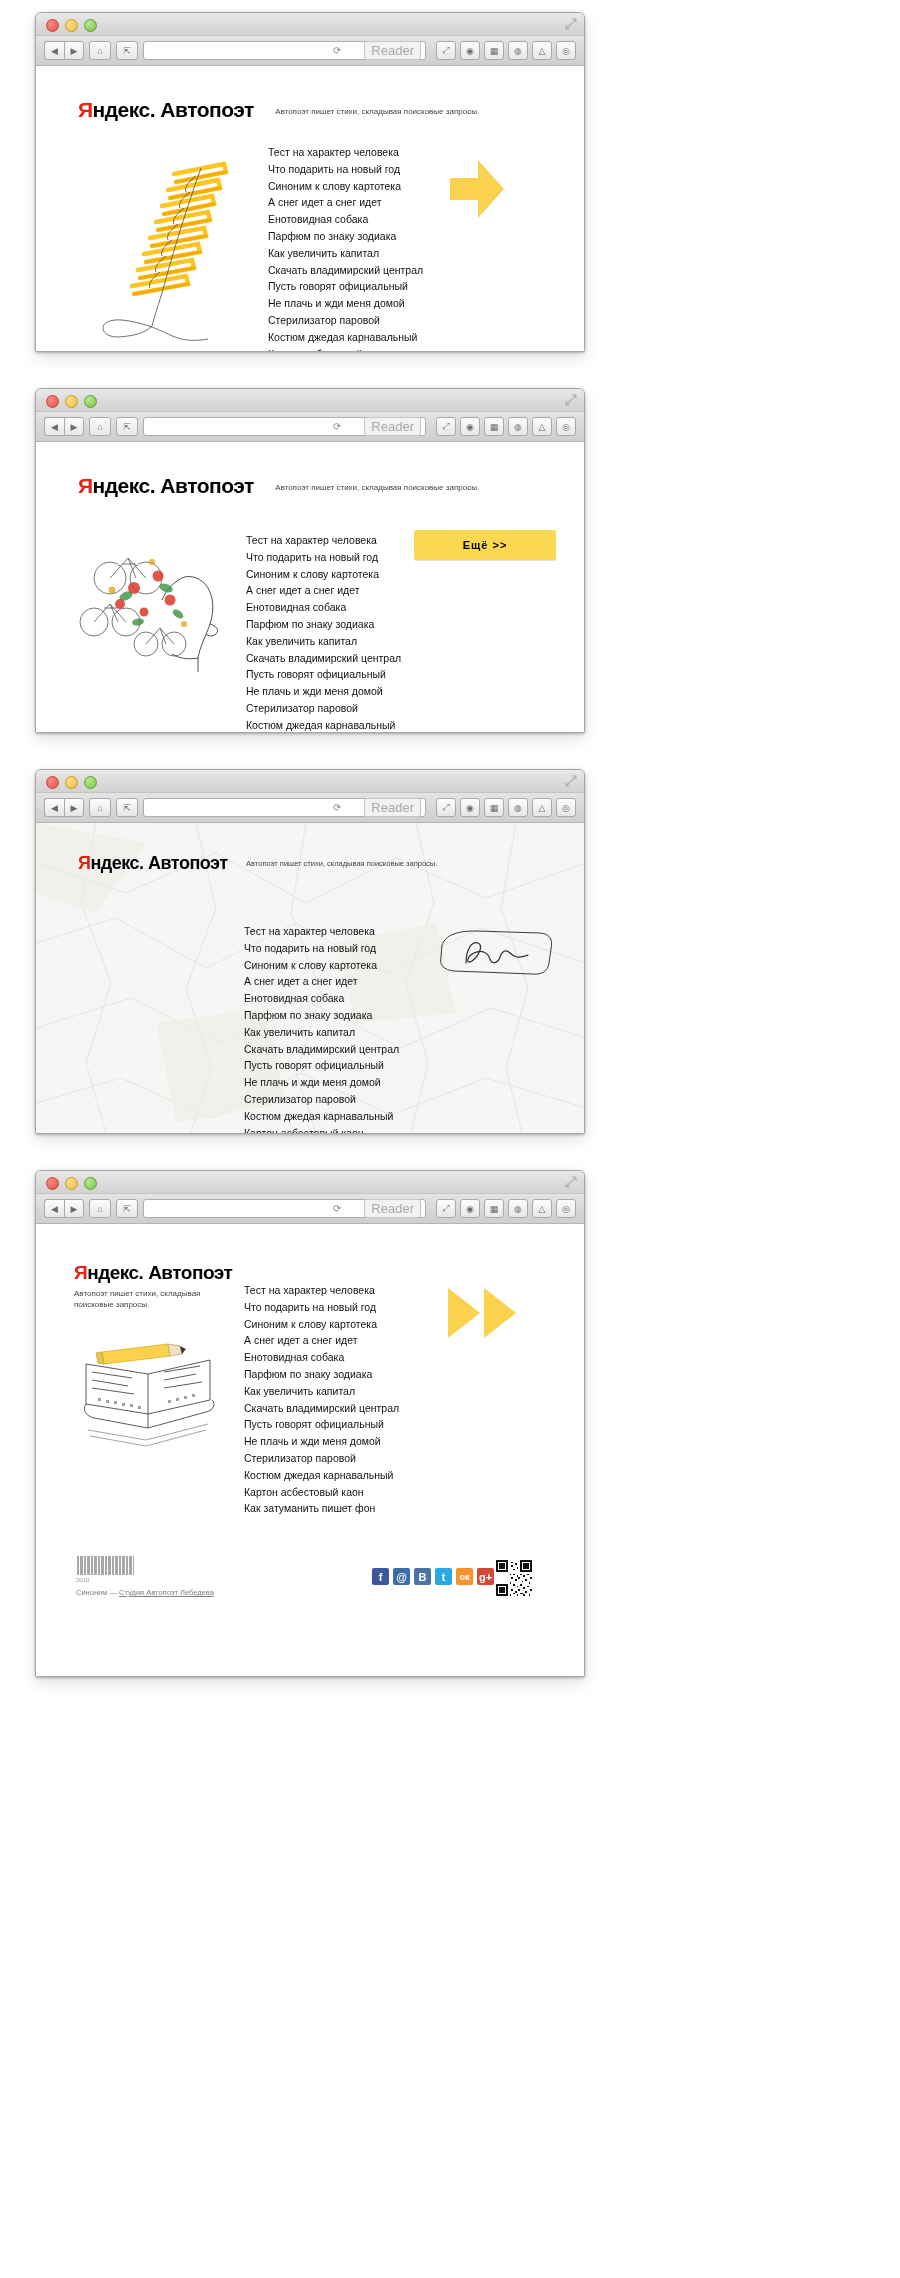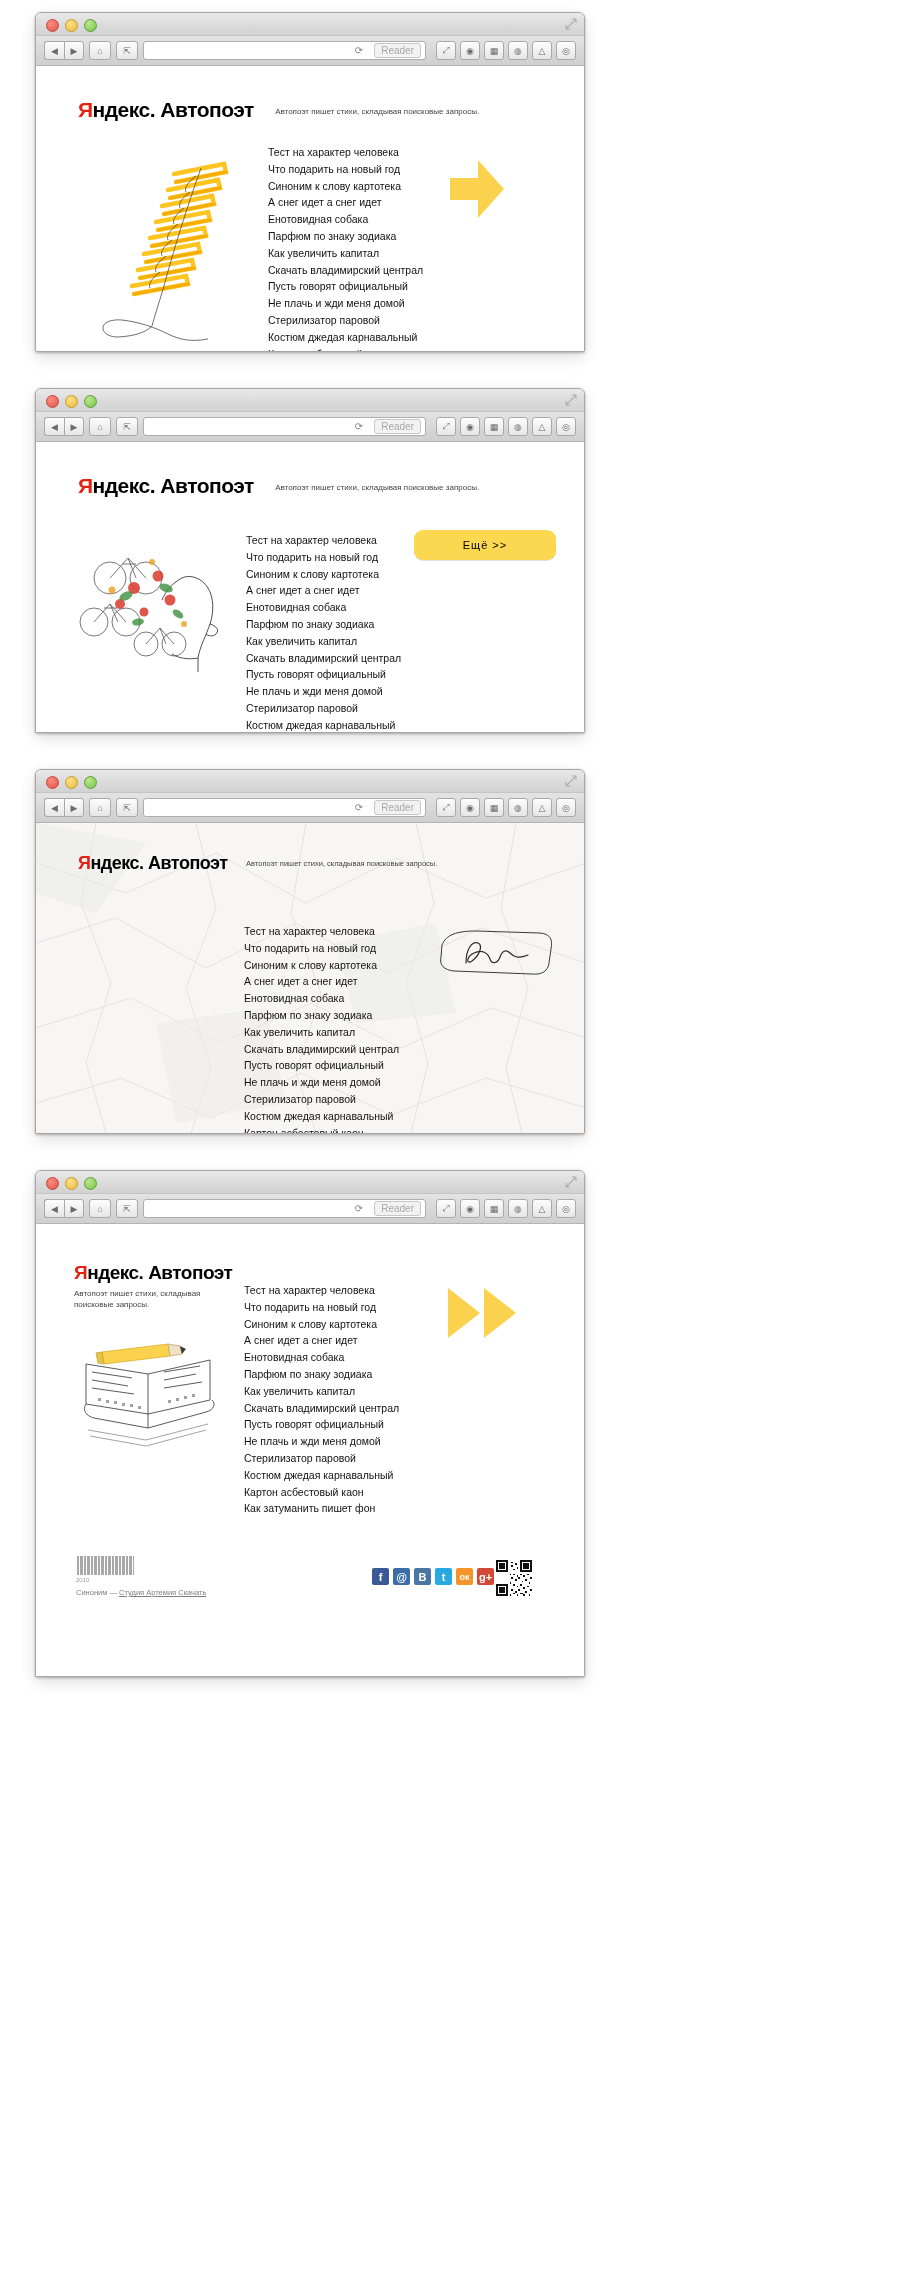--- a/index.html
+++ b/index.html
@@ -76,10 +76,10 @@
   .url-text{font-size:9px;color:#555;flex:1;}
   .reload{font-size:10px;color:#8a8a8a;padding-right:4px;}
   .reader-btn{
-    font-size:10px;color:#a8a8a8;
+    font-size:13px;color:#a8a8a8;
     border:1px solid #c6c6c6;border-radius:3px;
     padding:1px 6px;background:#f2f2f2;
-    margin-left:7px;
+    margin-left:19px;
   }
   .tb-right{display:flex;gap:4px;margin-left:5px;}
   .content{background:#fff;position:relative;overflow:hidden;}

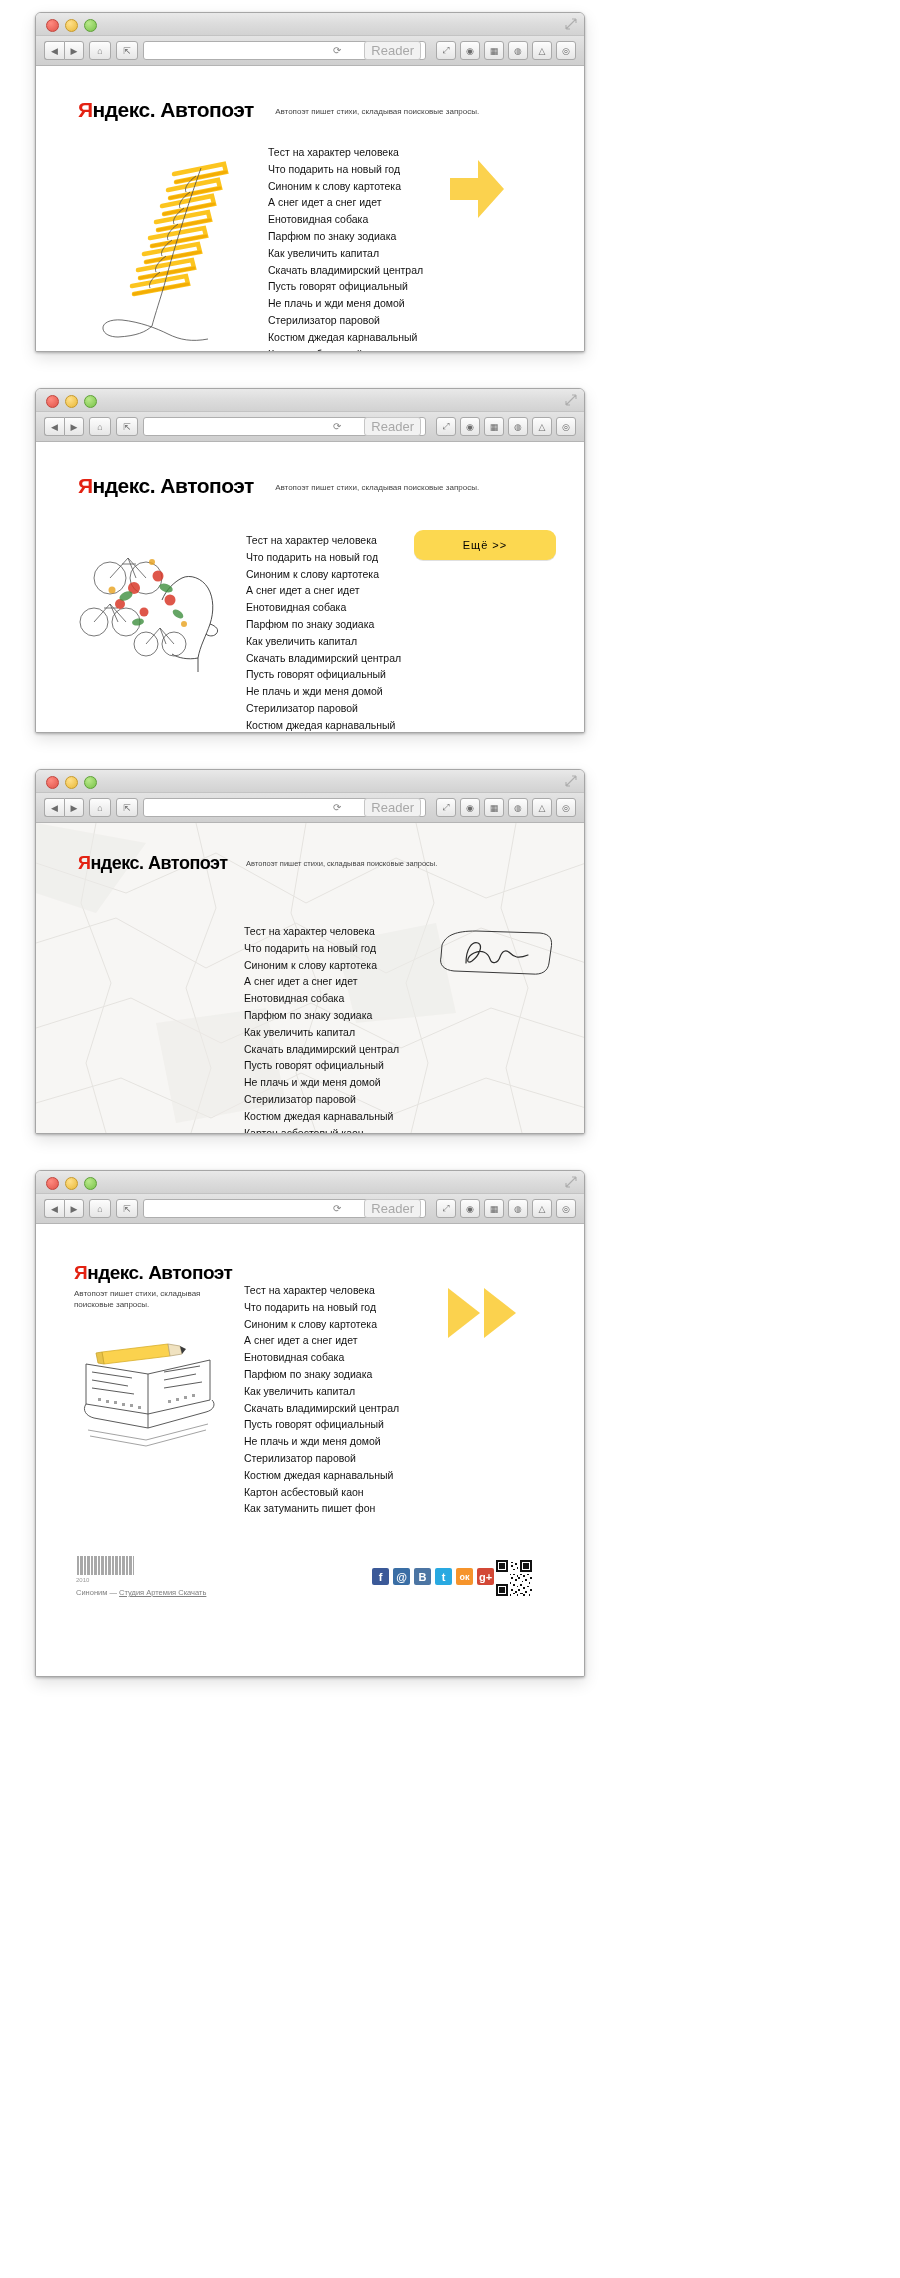--- a/index.html
+++ b/index.html
@@ -104,9 +104,9 @@
   .poem div{white-space:nowrap;}
   .btn-more{
     background:#fcd850;
-    border-radius:9px;
+    border-radius:2px;
     color:#000;
-    font-weight:400;
+    font-weight:700;
     display:flex;align-items:center;justify-content:center;
     box-shadow:0 1px 0 rgba(0,0,0,.12);
   }

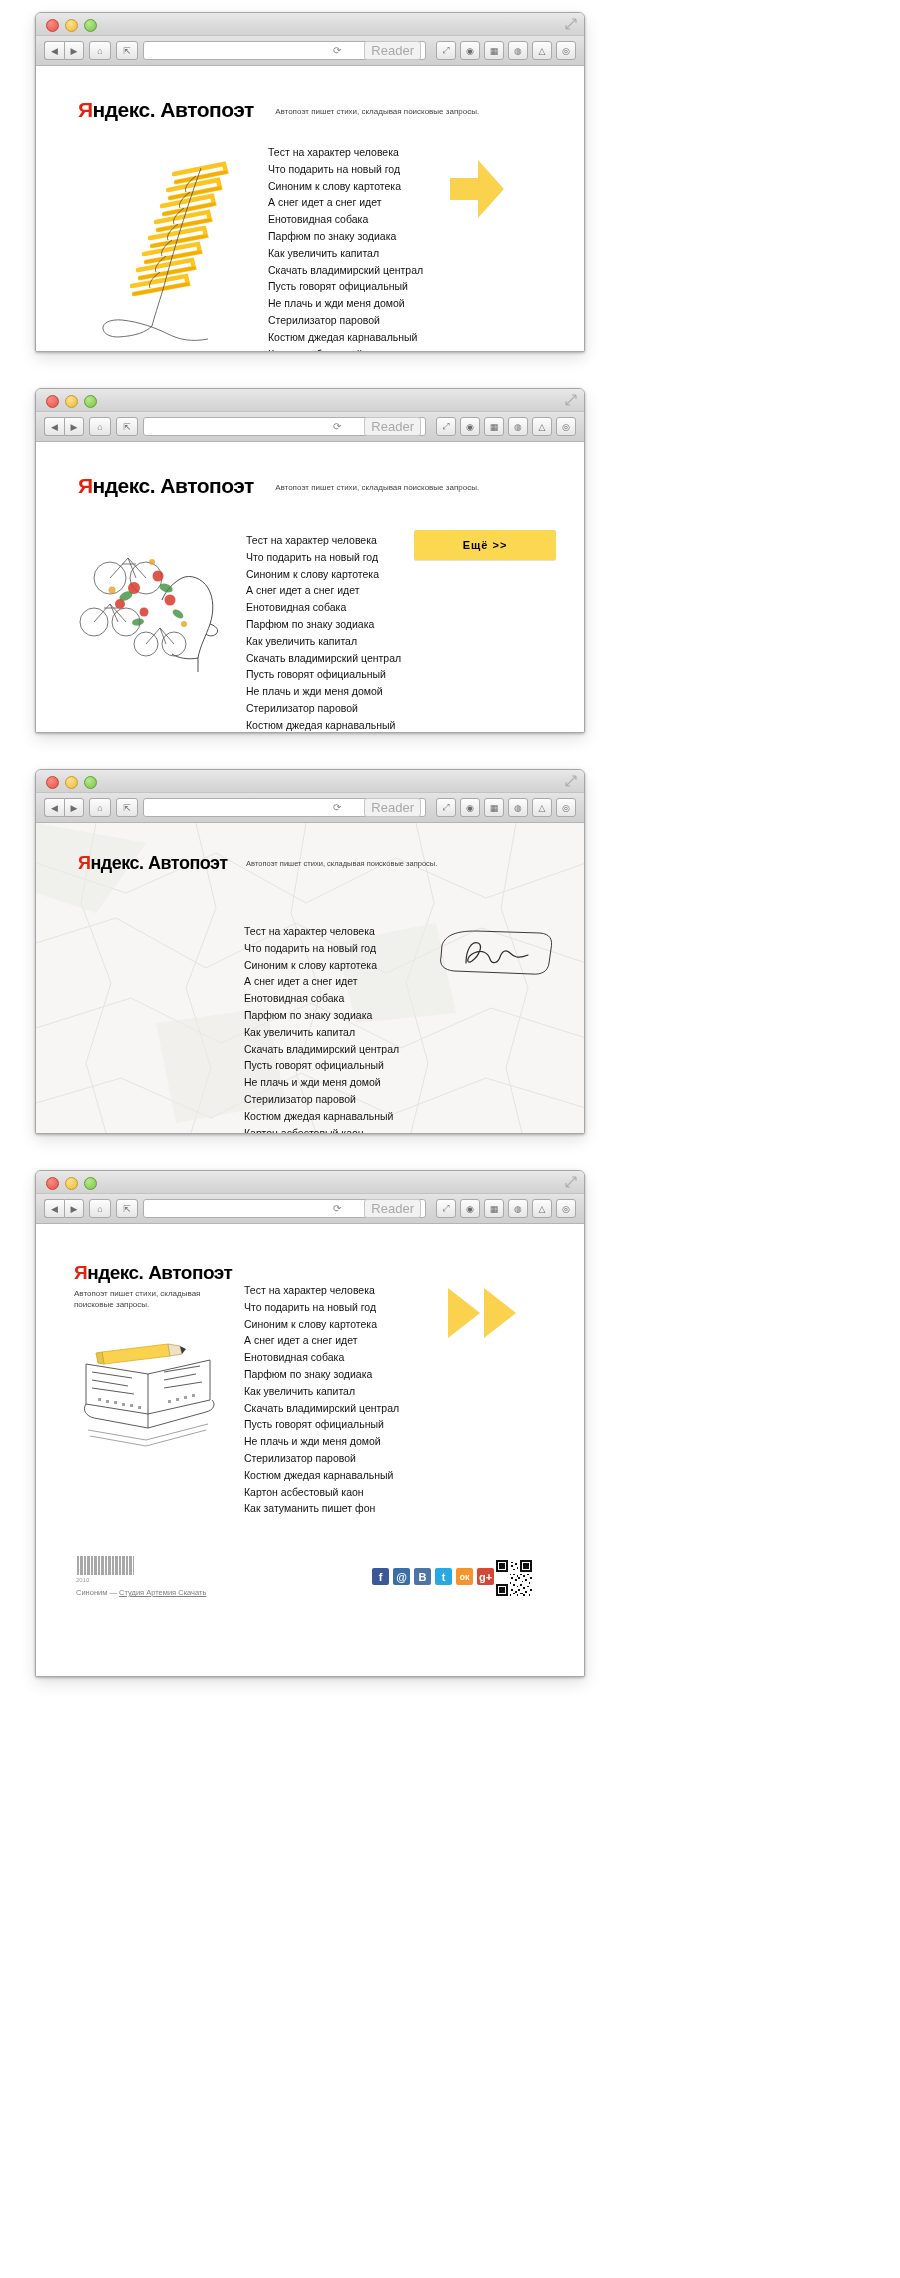--- a/index.html
+++ b/index.html
@@ -531,7 +531,7 @@
           </div>
           <div class="year" style="font-size:6px;margin-top:2px;">2010</div>
           <div class="design-credit" style="font-size:7.5px;margin-top:5px;">
-            <span>Синоним — </span><u>Студия Артемия Скачать</u>
+            <span>Синоним — </span><u>Студия Автопоэт Лебедева</u>
           </div>
         </div>
 

